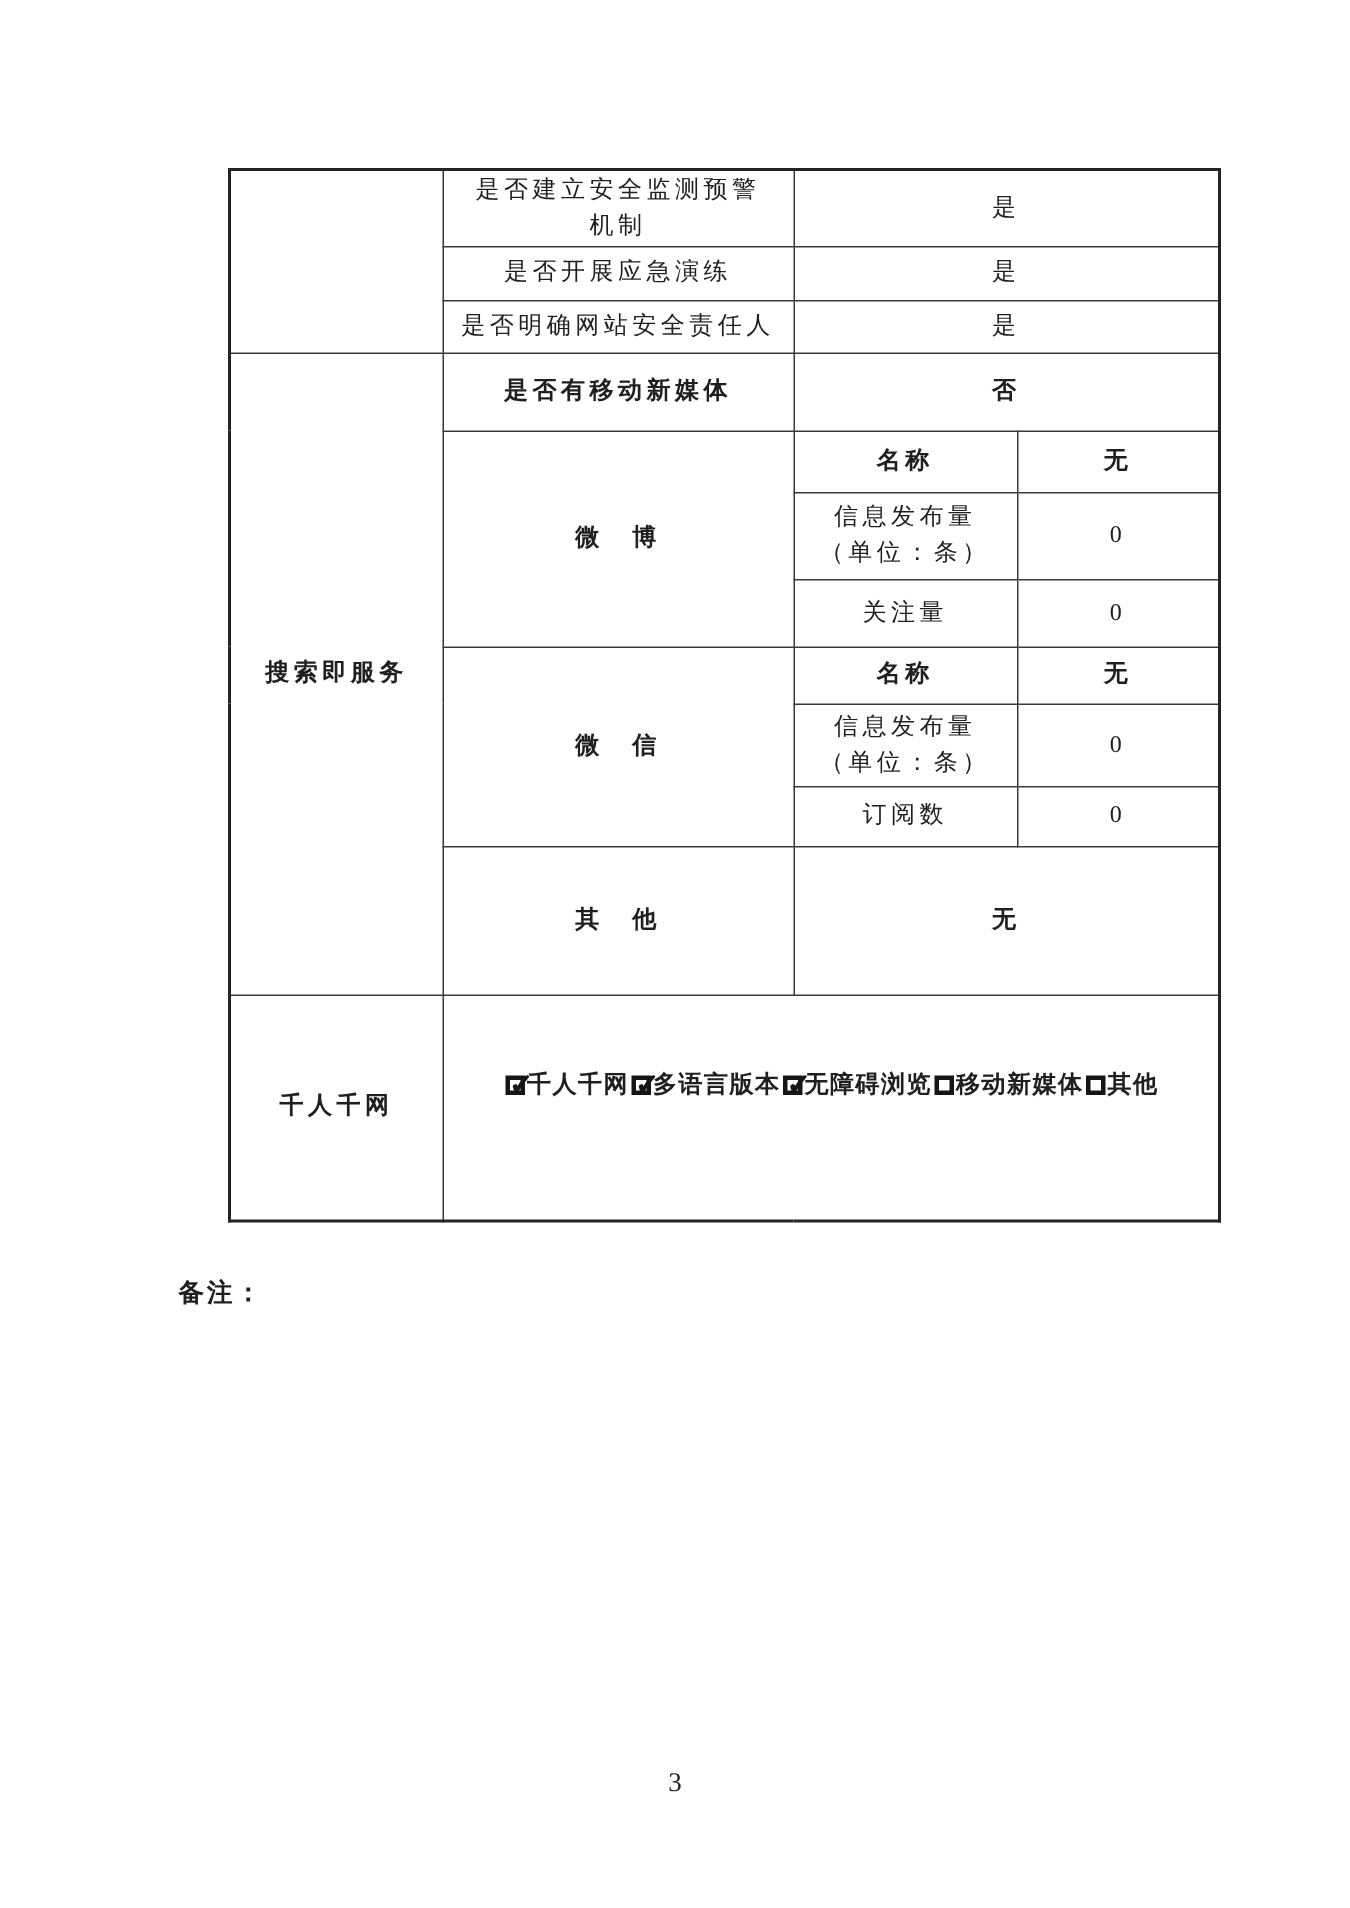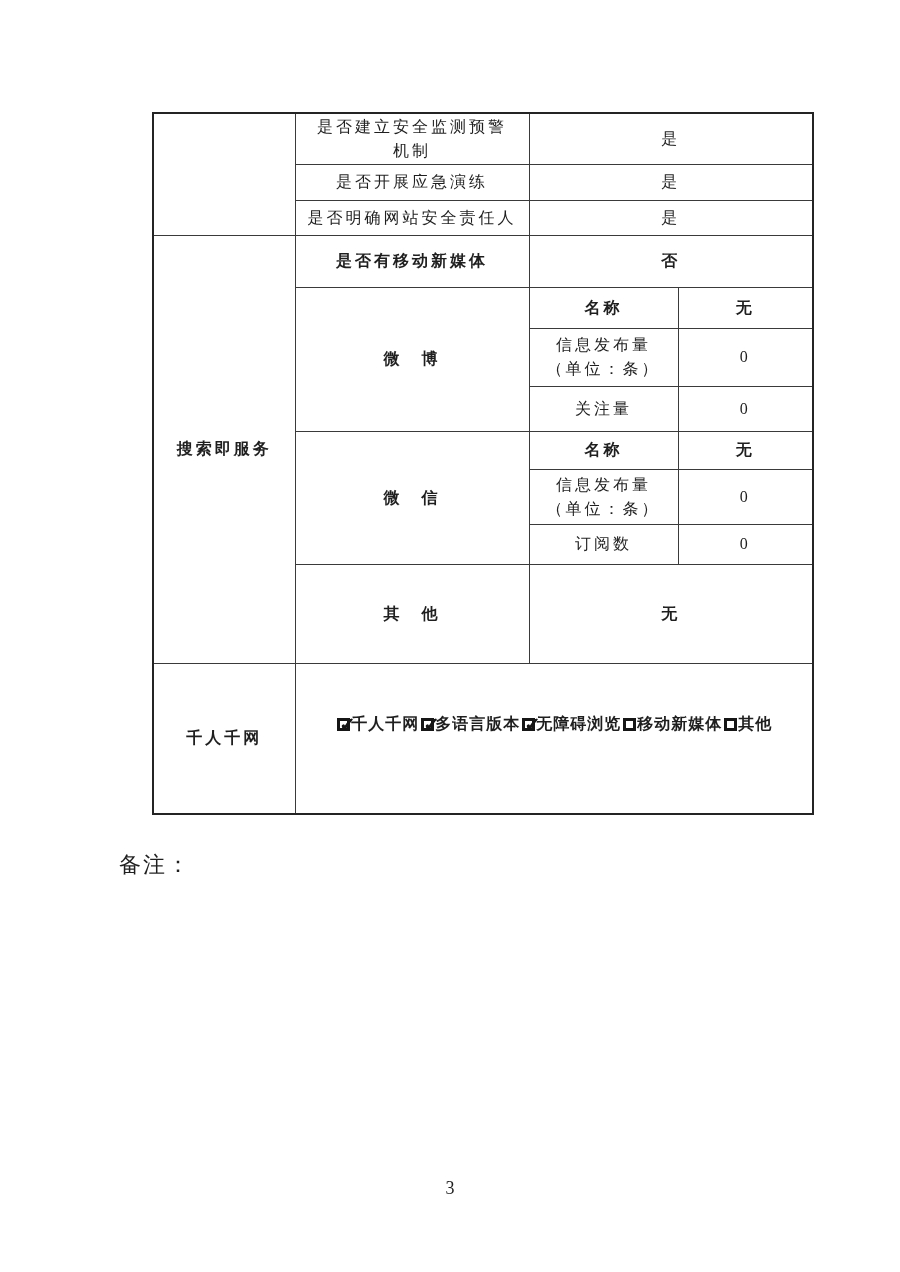--- a/index.html
+++ b/index.html
@@ -72,8 +72,8 @@
     position: absolute;
     left: 119px;
     top: 850px;
-    font-size: 22px;
-    font-weight: 400;
+    font-size: 17px;
+    font-weight: 700;
     letter-spacing: 2px;
   }
   .pageno {

